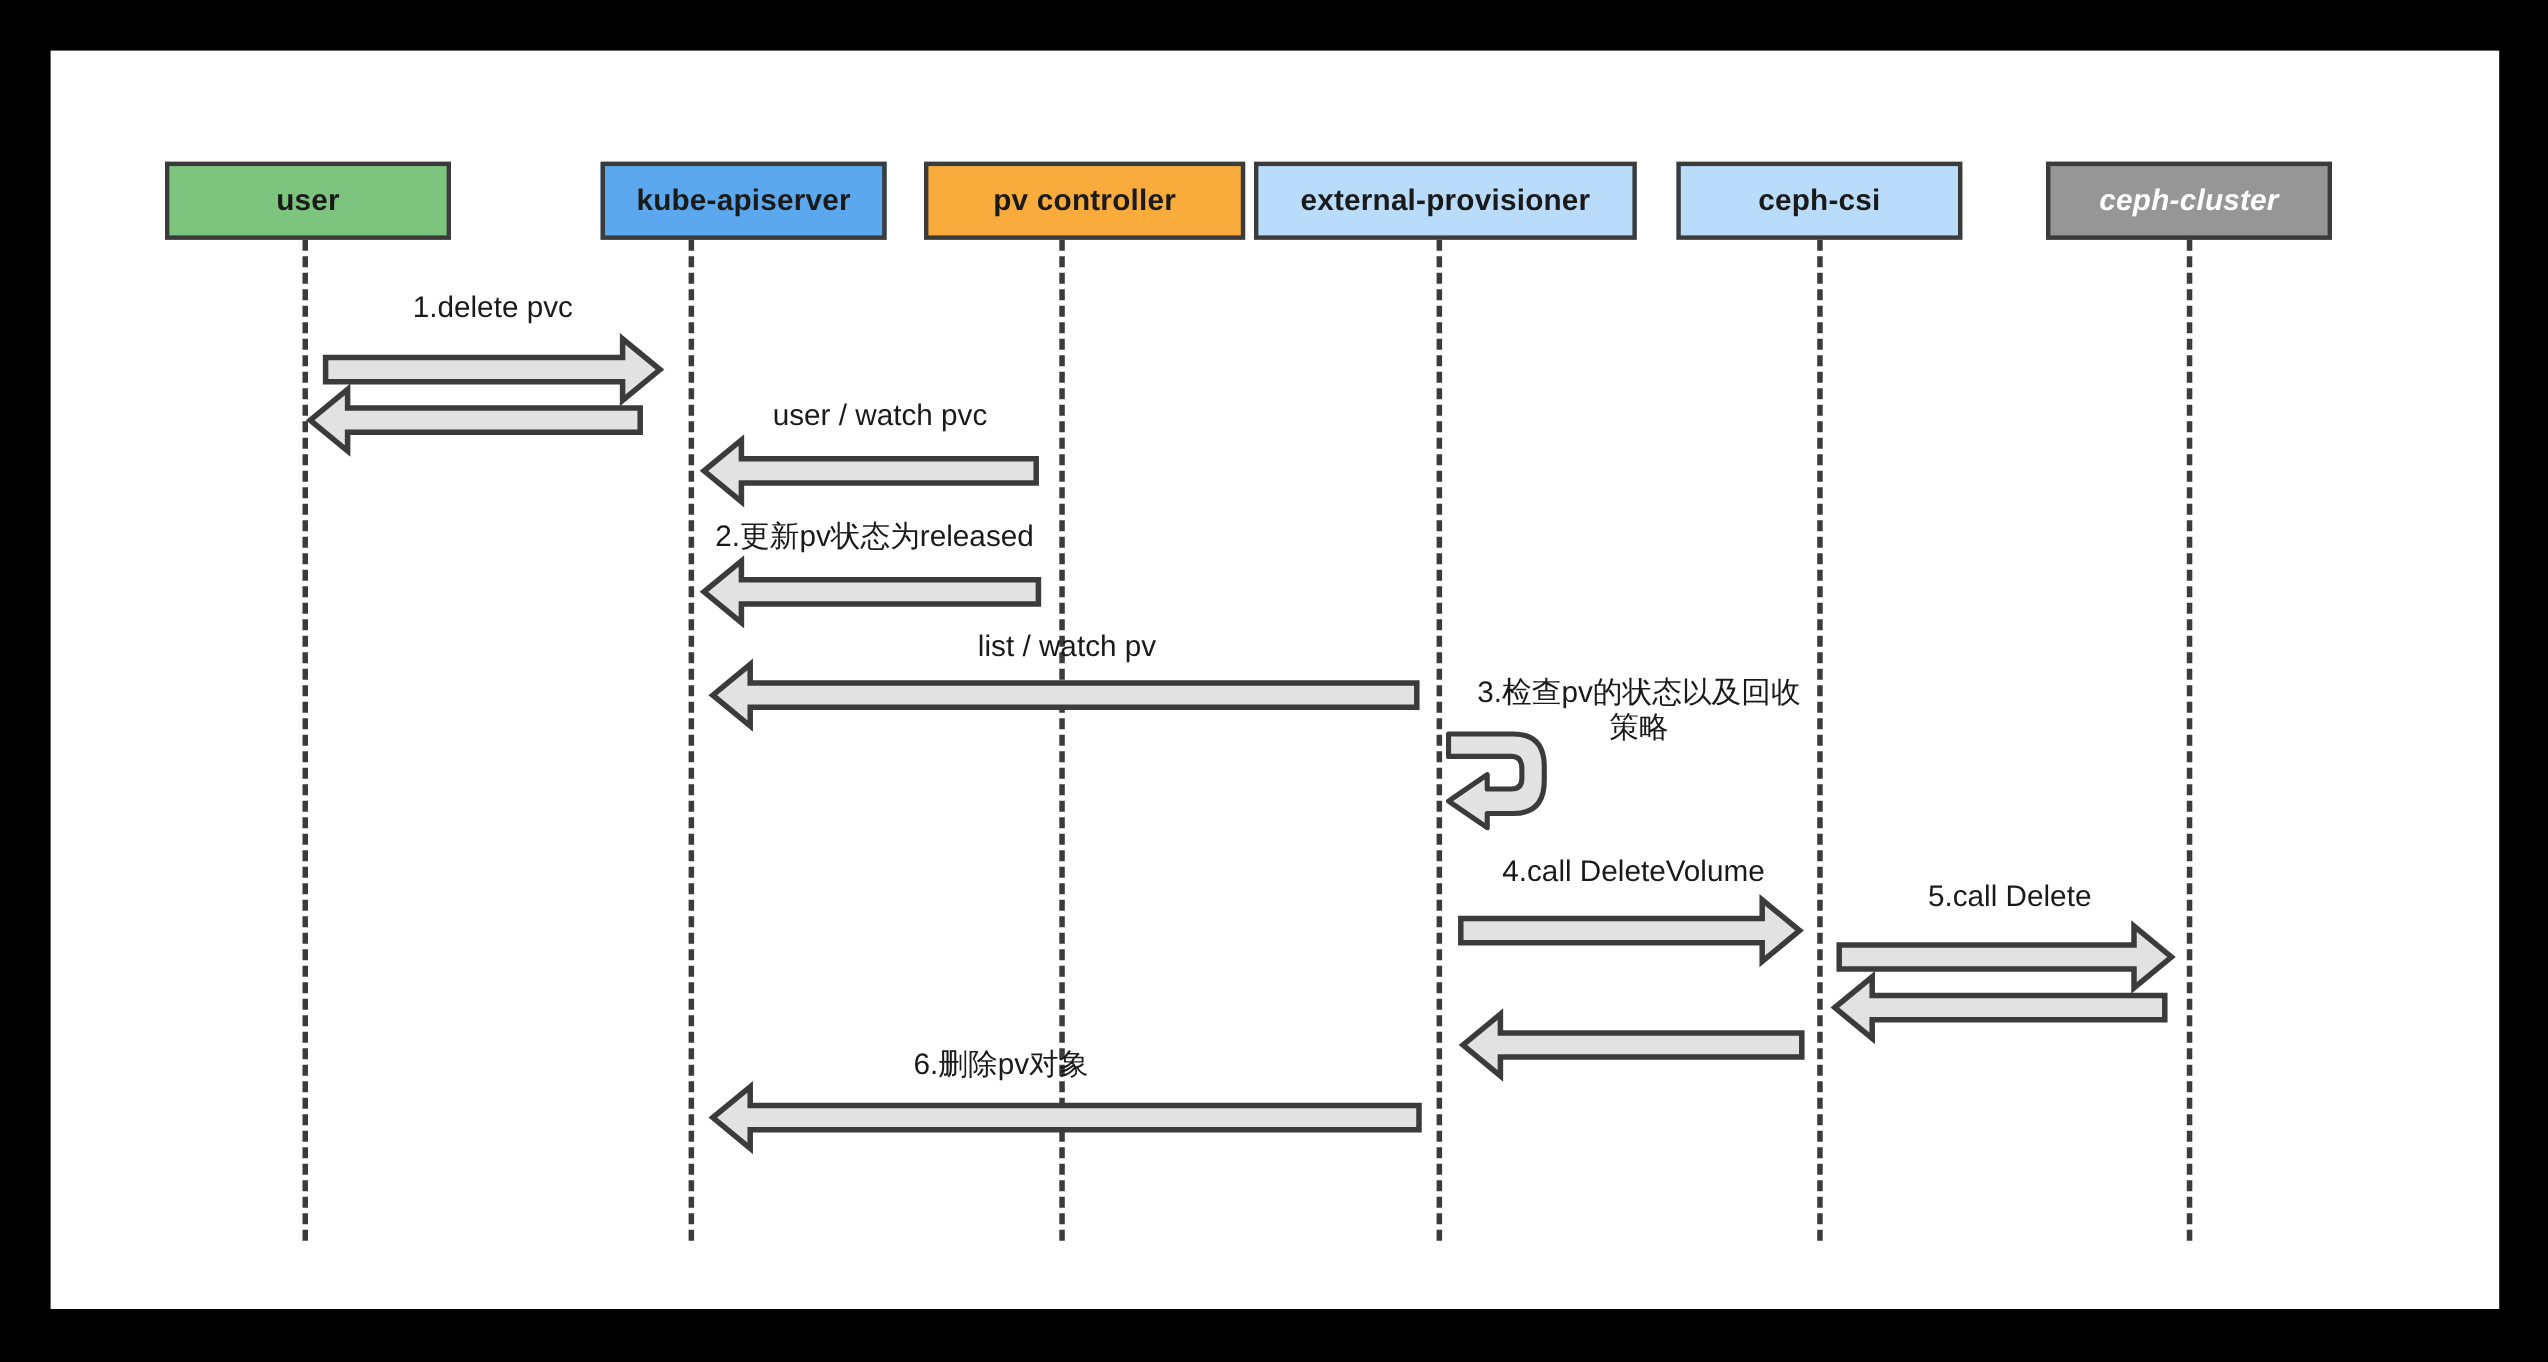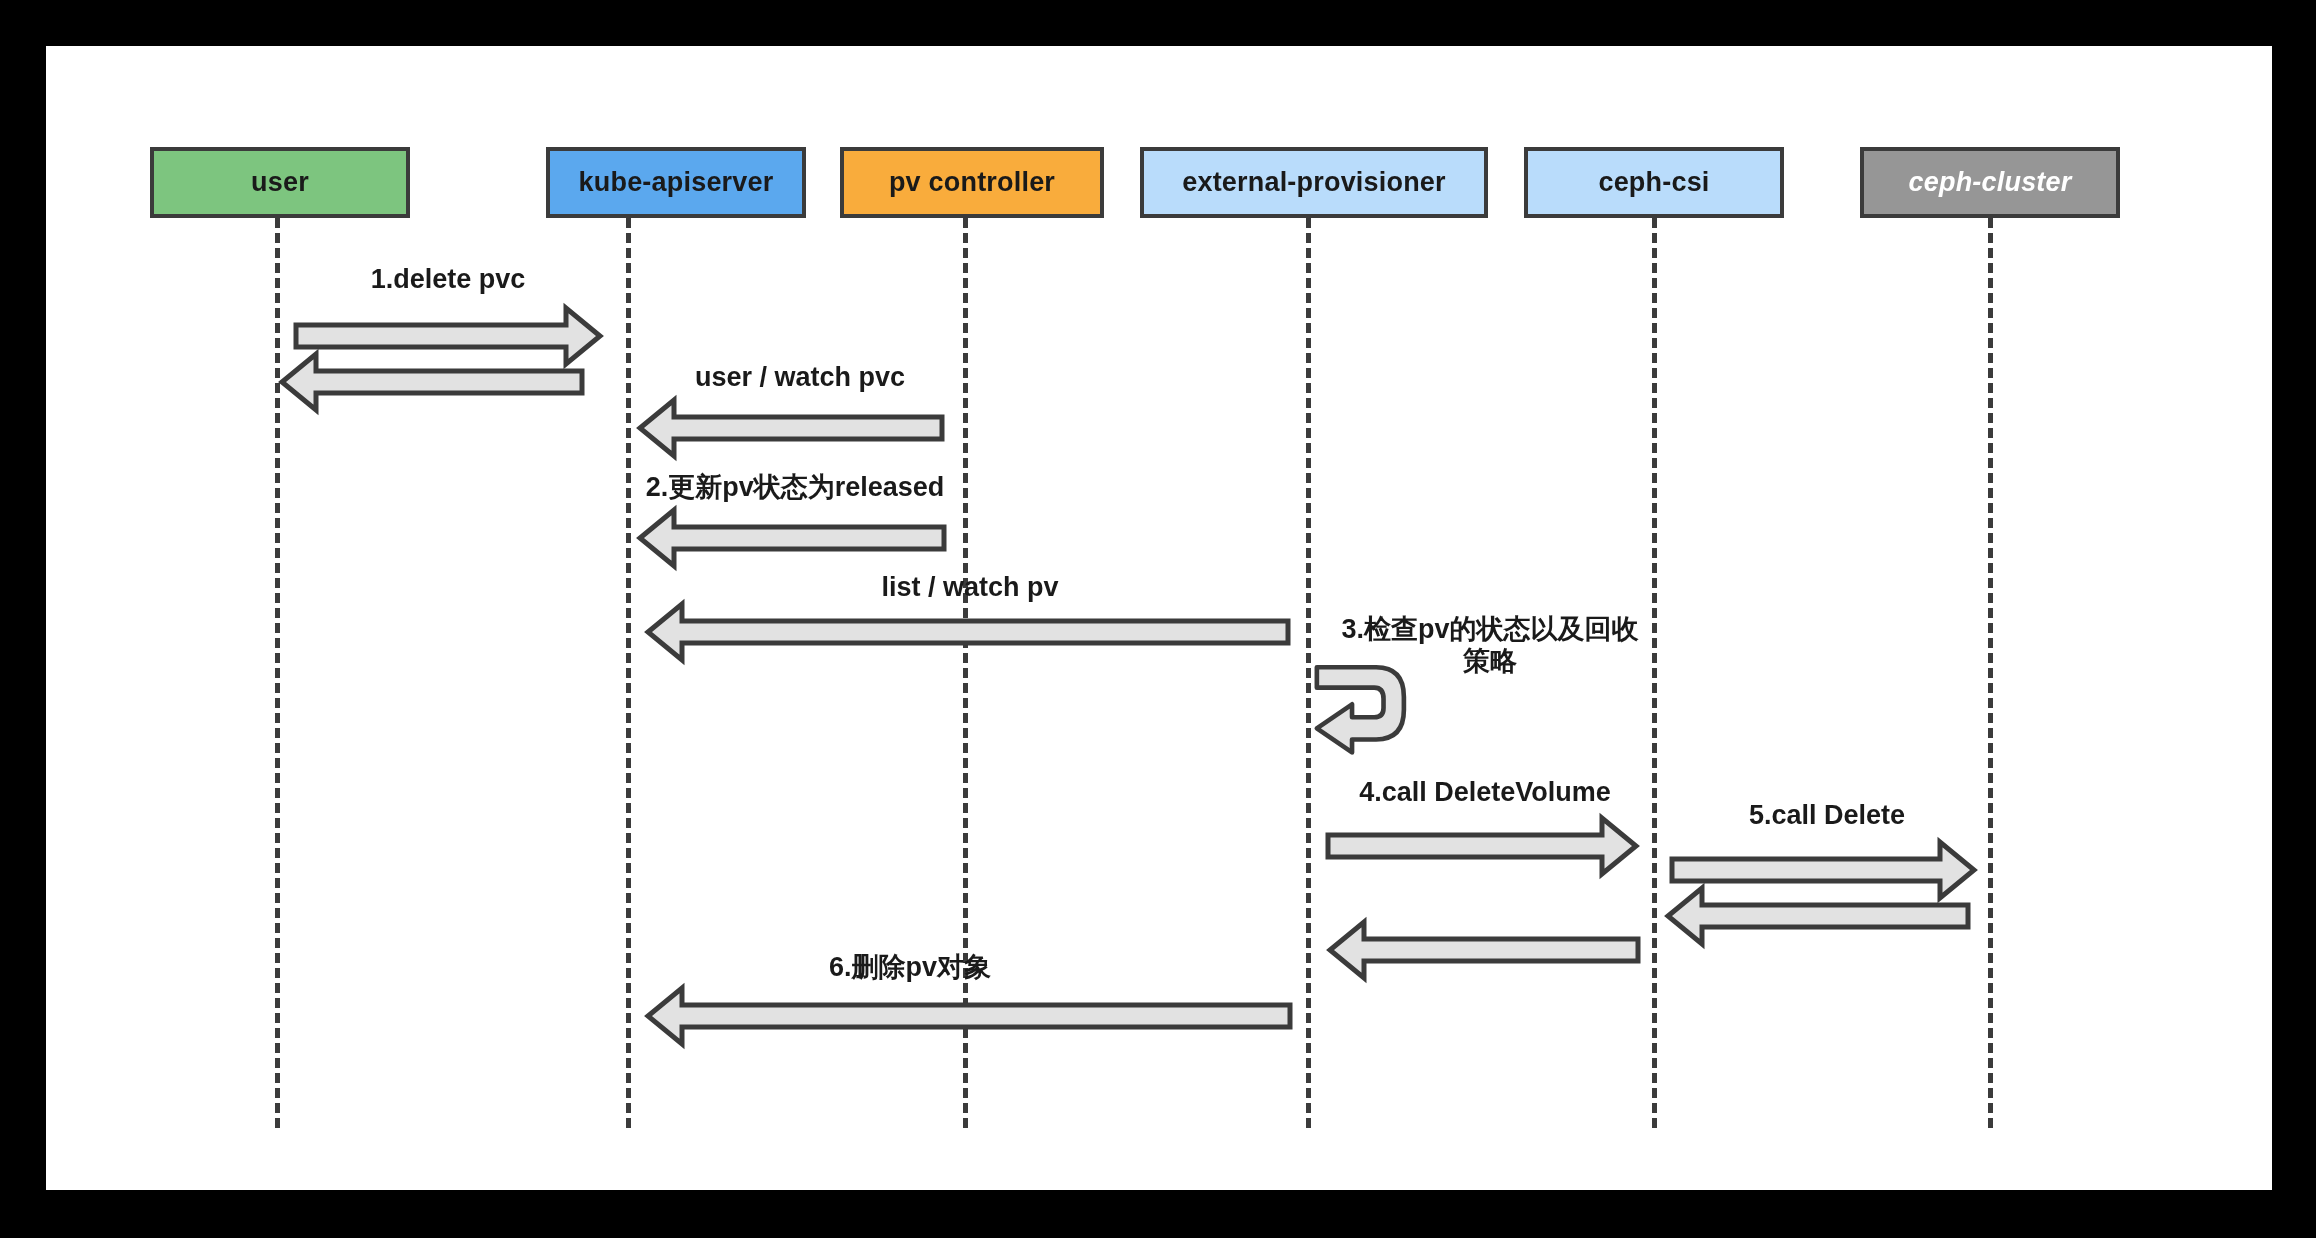--- a/index.html
+++ b/index.html
@@ -60,7 +60,7 @@
         <div class="actor-box" style="left: 452px; top: 101px; width: 260px; height: 71px; background-color: rgb(91, 168, 238); margin-left: 48px;">
           <span>kube-apiserver</span>
         </div>
-        <div class="actor-box" style="left: 794px; top: 101px; width: 264px; height: 71px; background-color: rgb(249, 172, 60);">
+        <div class="actor-box" style="left: 794px; top: 101px; width: 292px; height: 71px; background-color: rgb(249, 172, 60);">
           <span>pv controller</span>
         </div>
         <div class="actor-box" style="left: 1094px; top: 101px; width: 348px; height: 71px; background-color: rgb(185, 220, 251);">

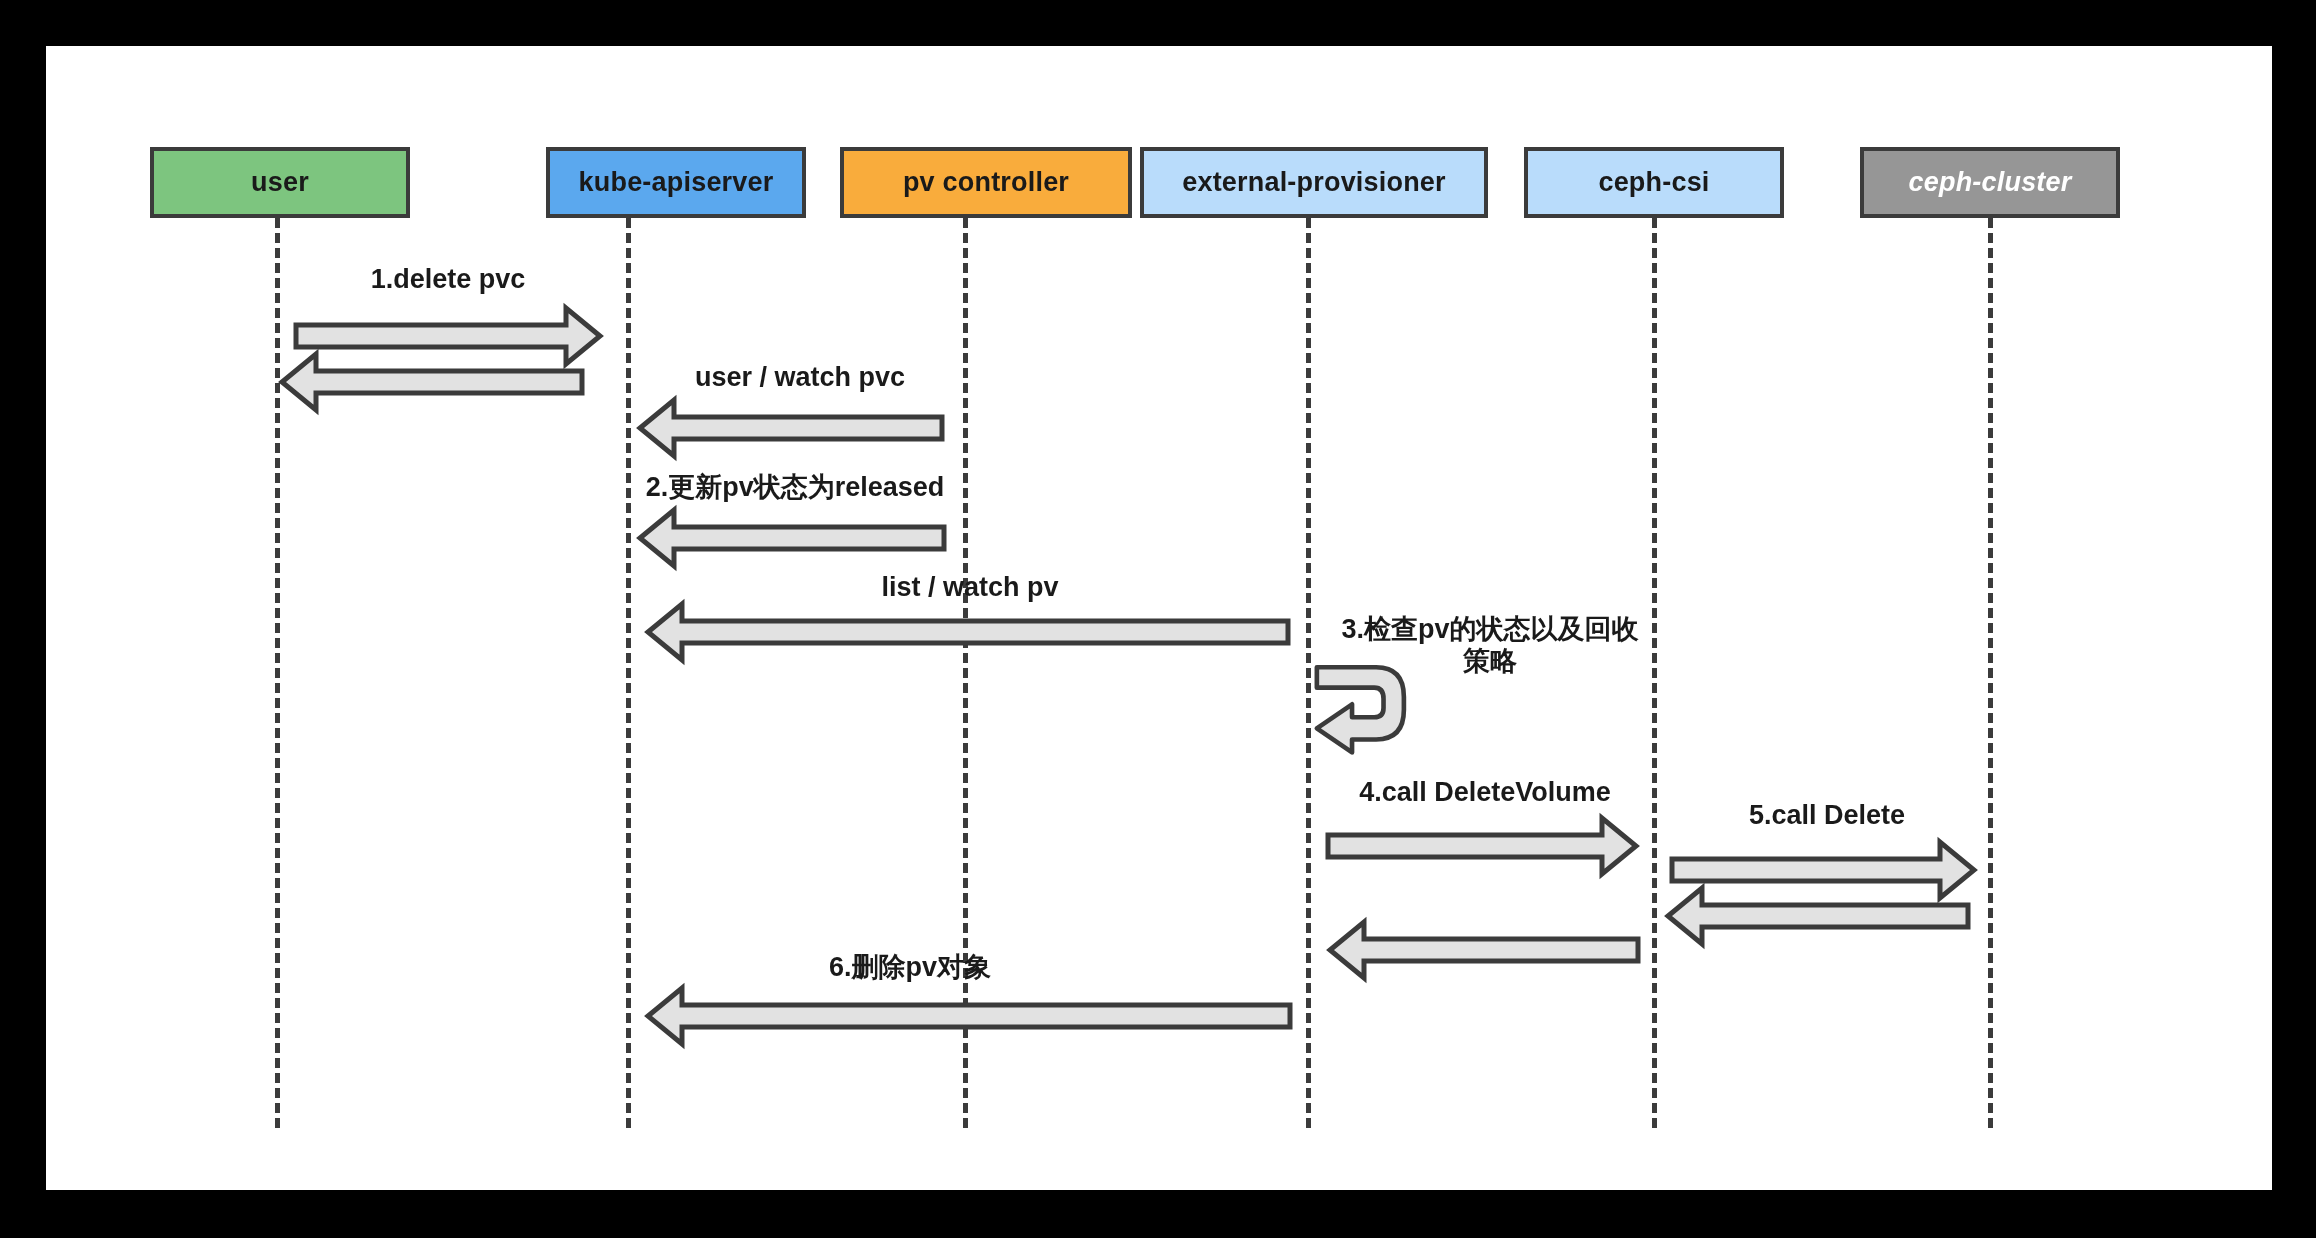--- a/index.html
+++ b/index.html
@@ -31,7 +31,7 @@
   .actor-box.dark-label{color:#ffffff;font-style:italic;}
   .msg-label{
     position:absolute;
-    font-weight:bold;font-size:27px;color:#1a1a1a;
+    font-weight:normal;font-size:27px;color:#1a1a1a;
     text-align:center;line-height:1.18;
     white-space:pre-line;
   }

